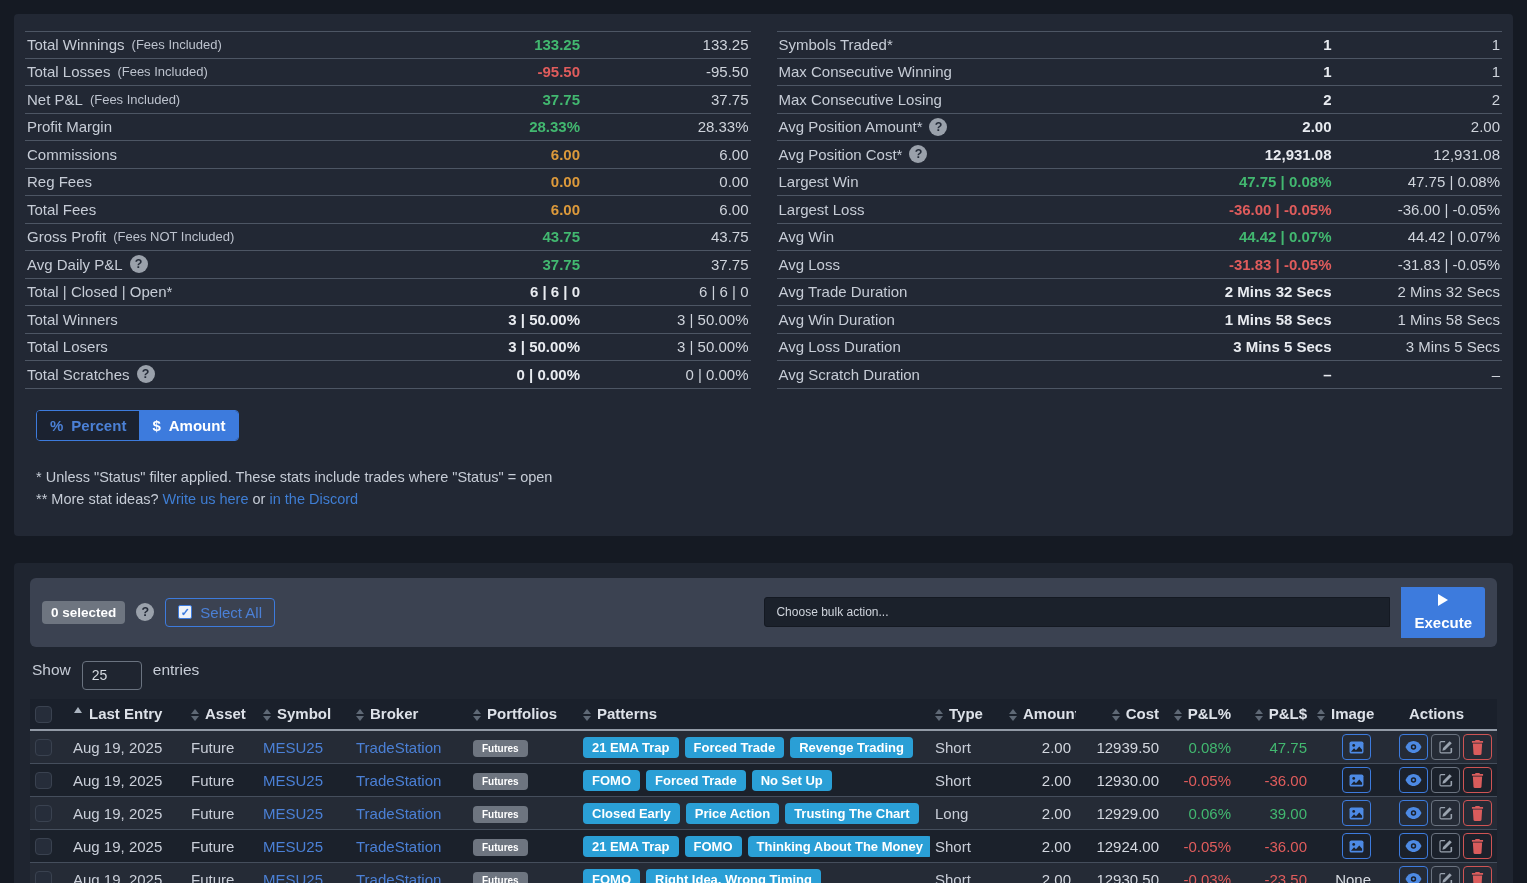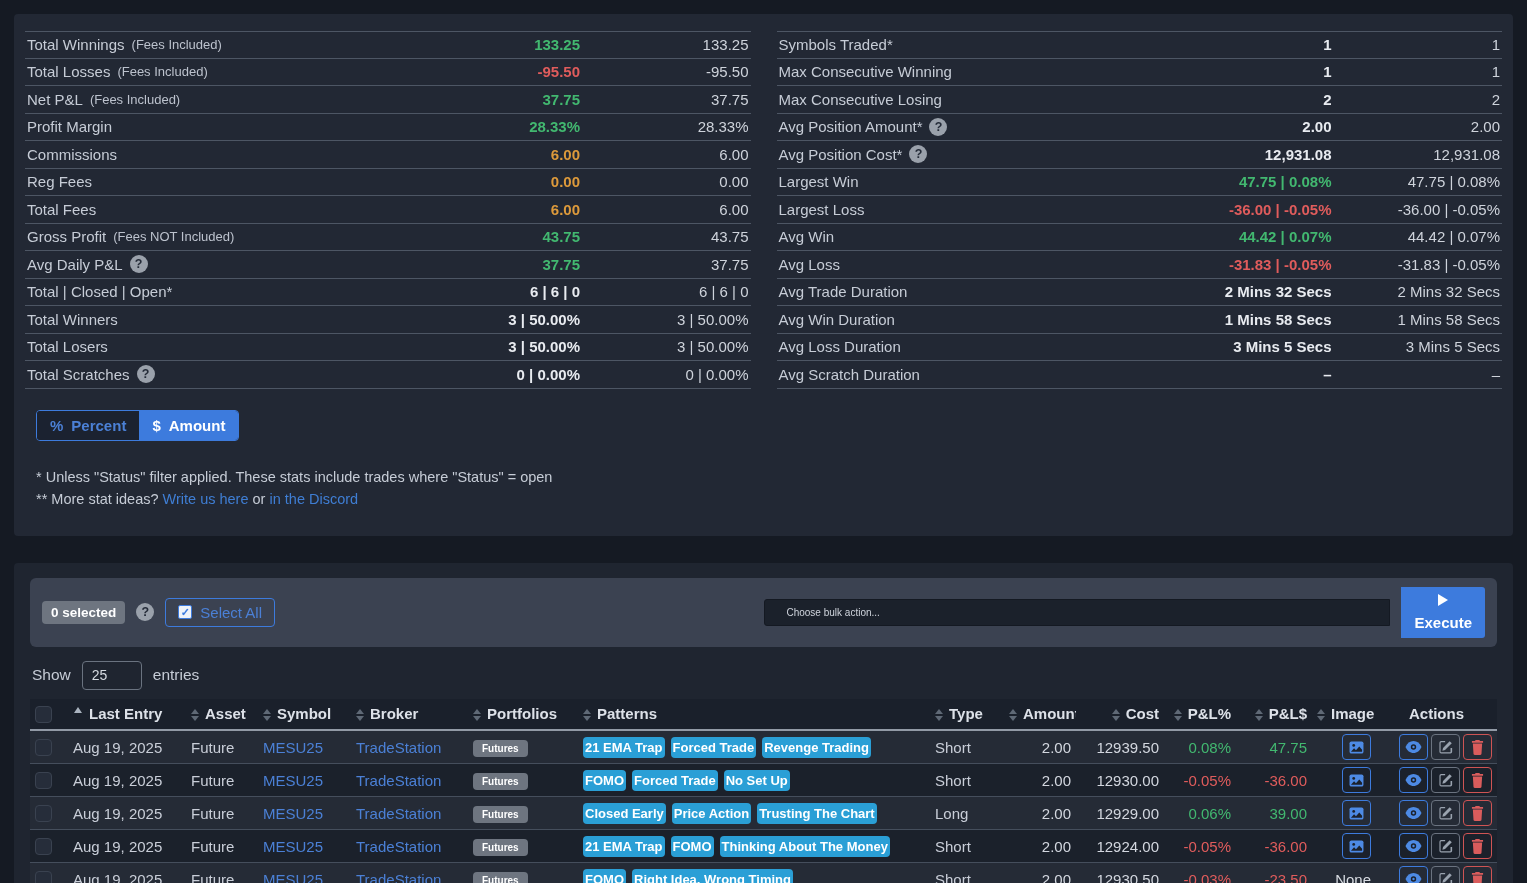--- a/index.html
+++ b/index.html
@@ -36,7 +36,7 @@
   .sel-badge{background:var(--badge-gray); color:#fff; font-weight:700; font-size:13.5px; padding:4px 9px; border-radius:4px;}
   .selall{display:flex; align-items:center; gap:8px; border:1px solid var(--accent); border-radius:4px; padding:5px 12px; color:var(--link); font-size:15px; background:transparent; cursor:pointer;}
   .selall-box{width:14px; height:14px; border-radius:2px; background:#eef2f8; border:1px solid var(--accent); color:var(--accent); font-size:11px; font-weight:700; display:flex; align-items:center; justify-content:center;}
-  .bulk-select{margin-left:auto; width:626px; background:#1b212b; border:1px solid #141922; color:#cfd4dc; font-size:10px; padding:7px 21px; border-radius:3px 0 0 3px; cursor:pointer;}
+  .bulk-select{margin-left:auto; width:626px; background:#1b212b; border:1px solid #141922; color:#cfd4dc; font-size:12px; padding:7px 11px; border-radius:3px 0 0 3px; cursor:pointer;}
   .exec-btn{display:flex; align-items:center; gap:8px; background:var(--accent); color:#fff; font-weight:600; font-size:15px; padding:7px 13px; border-radius:0 3px 3px 0; cursor:pointer;flex-direction:column;}
   .controls{display:flex; align-items:center; margin:14px 2px 9px; font-size:15.5px; color:#c6ccd6;}
   .show-input{width:60px; height:29px; margin:0 11px; background:transparent; border:1px solid #6a7380; border-radius:4px; color:#d5dae0; padding:0 9px; font-size:14px; font-family:inherit;}

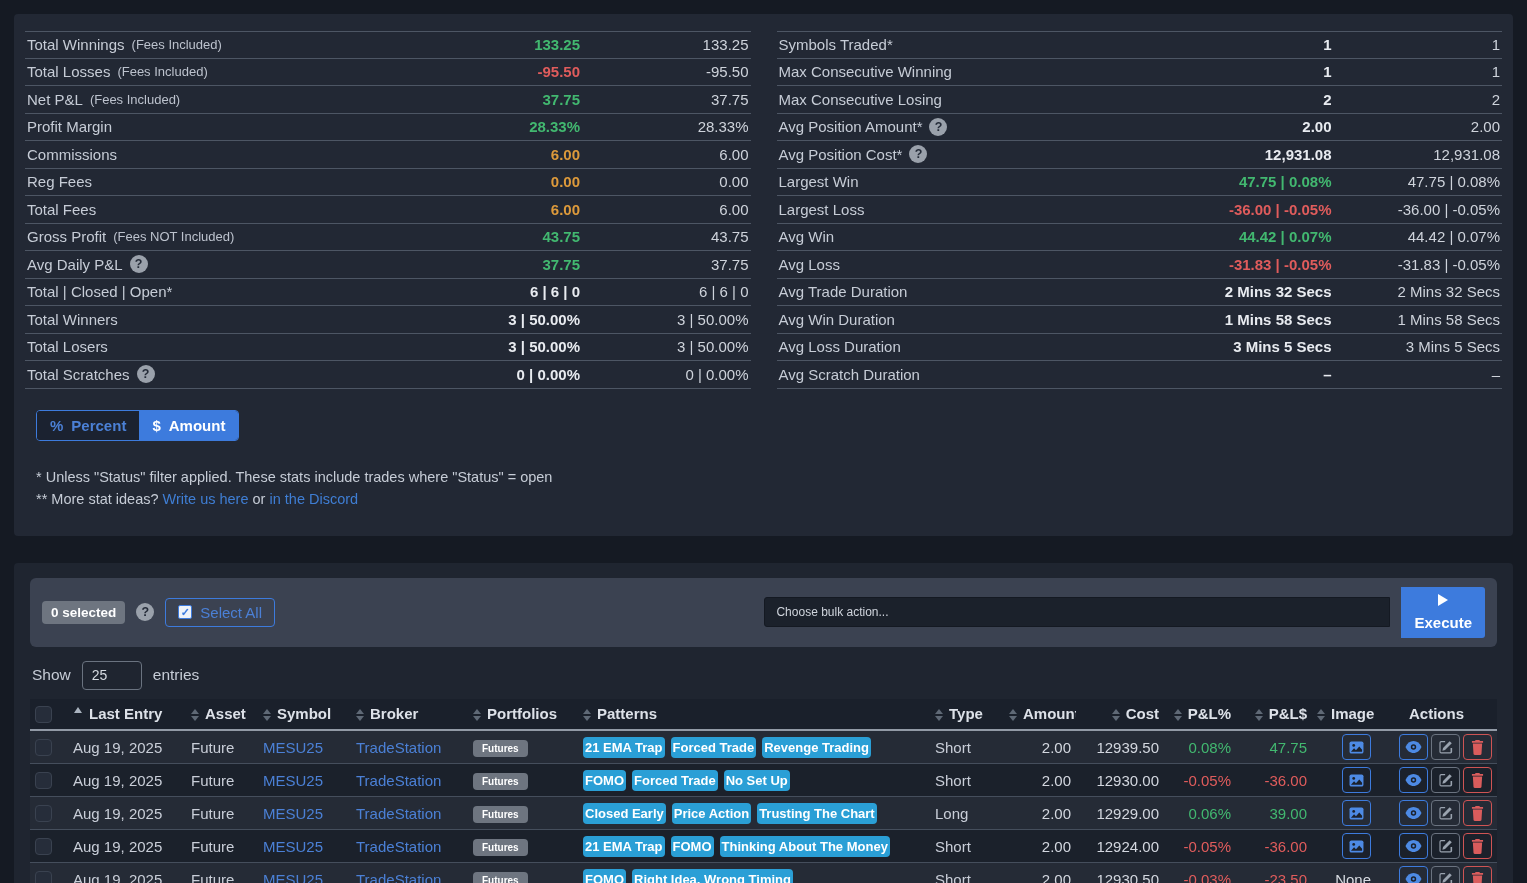--- a/index.html
+++ b/index.html
@@ -38,7 +38,7 @@
   .selall-box{width:14px; height:14px; border-radius:2px; background:#eef2f8; border:1px solid var(--accent); color:var(--accent); font-size:11px; font-weight:700; display:flex; align-items:center; justify-content:center;}
   .bulk-select{margin-left:auto; width:626px; background:#1b212b; border:1px solid #141922; color:#cfd4dc; font-size:12px; padding:7px 11px; border-radius:3px 0 0 3px; cursor:pointer;}
   .exec-btn{display:flex; align-items:center; gap:8px; background:var(--accent); color:#fff; font-weight:600; font-size:15px; padding:7px 13px; border-radius:0 3px 3px 0; cursor:pointer;flex-direction:column;}
-  .controls{display:flex; align-items:center; margin:14px 2px 9px; font-size:15.5px; color:#c6ccd6;}
+  .controls{display:flex; margin:14px 2px 9px; font-size:15.5px; color:#c6ccd6;}
   .show-input{width:60px; height:29px; margin:0 11px; background:transparent; border:1px solid #6a7380; border-radius:4px; color:#d5dae0; padding:0 9px; font-size:14px; font-family:inherit;}
   .search-wrap{margin-left:auto; display:flex; align-items:center; gap:9px;}
   .search-input{width:178px; height:27px; background:transparent; border:1px solid #6a7380; border-radius:3px; color:#d5dae0; padding:0 7px; font-size:14px; font-family:inherit;}

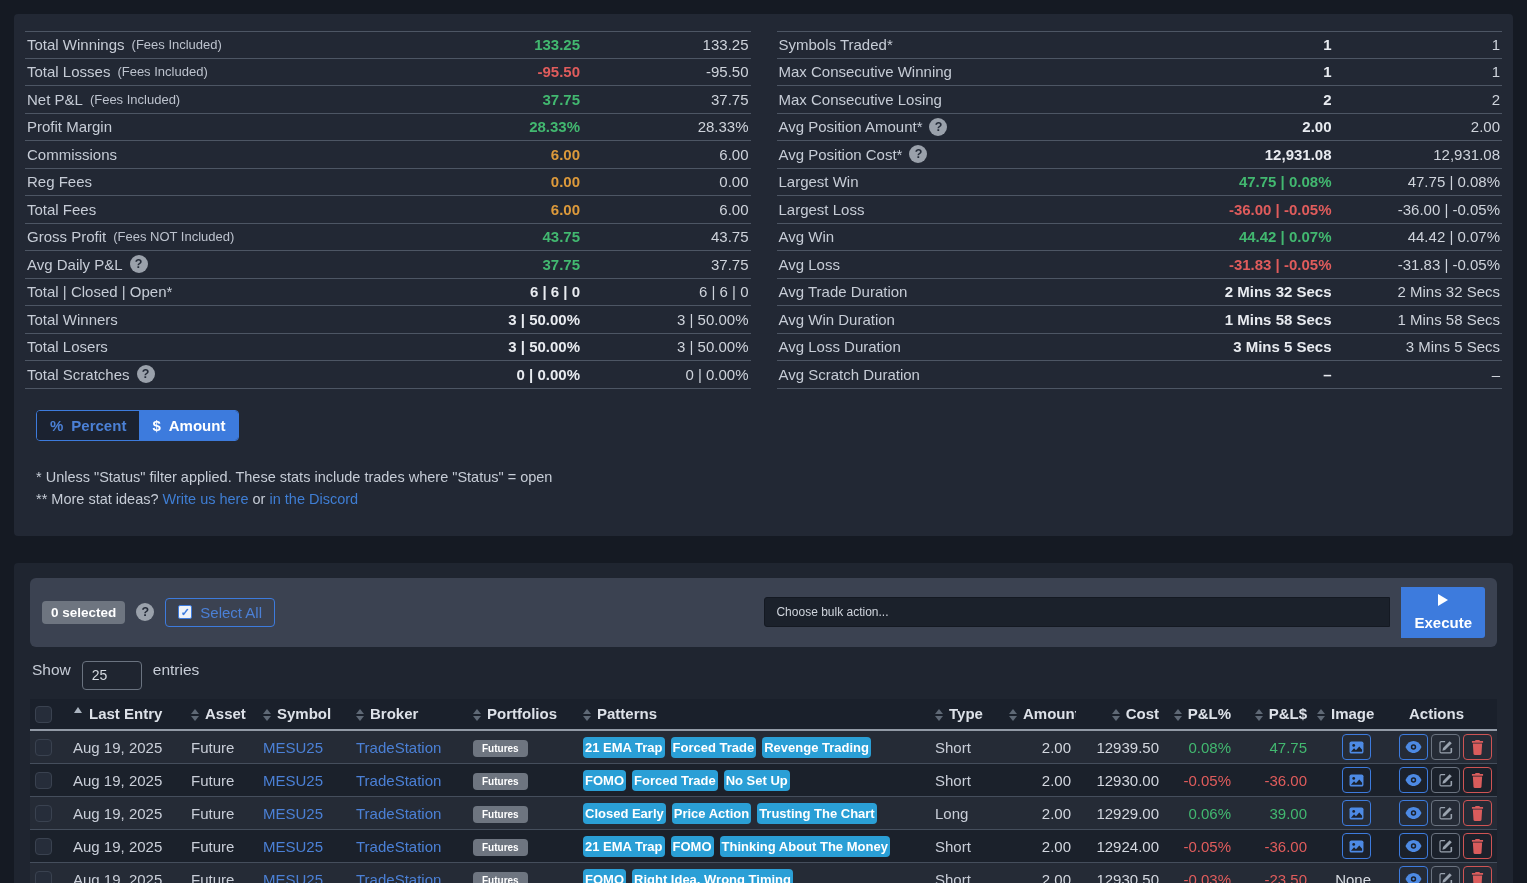--- a/index.html
+++ b/index.html
@@ -53,7 +53,7 @@
   .c-num.pos{color:var(--green);} .c-num.neg{color:var(--red);}
   .c-img,.c-act{text-align:right;}
   .tlink{color:var(--link); cursor:pointer; text-decoration:none;}
-  .badge{background:var(--badge-cyan); color:#fff; font-weight:700; font-size:13px; padding:3px 2px; border-radius:4px; margin-right:6px; display:inline-block; cursor:pointer;}
+  .badge{background:var(--badge-cyan); color:#fff; font-weight:700; font-size:13px; padding:3px 9px; border-radius:4px; margin-right:6px; display:inline-block; cursor:pointer;}
   .pbadge{background:var(--badge-gray); color:#fff; font-weight:700; font-size:10px; padding:3px 9px; border-radius:4px; display:inline-block; cursor:pointer;}
   .cbx{display:inline-block; width:17px; height:17px; border-radius:4px; background:#262d3a; border:1px solid #3a4250; cursor:pointer; vertical-align:middle;}
   .abtn{display:inline-flex; align-items:center; justify-content:center; width:29px; height:26px; border-radius:4px; border:1.5px solid; background:transparent; vertical-align:middle; cursor:pointer;}

